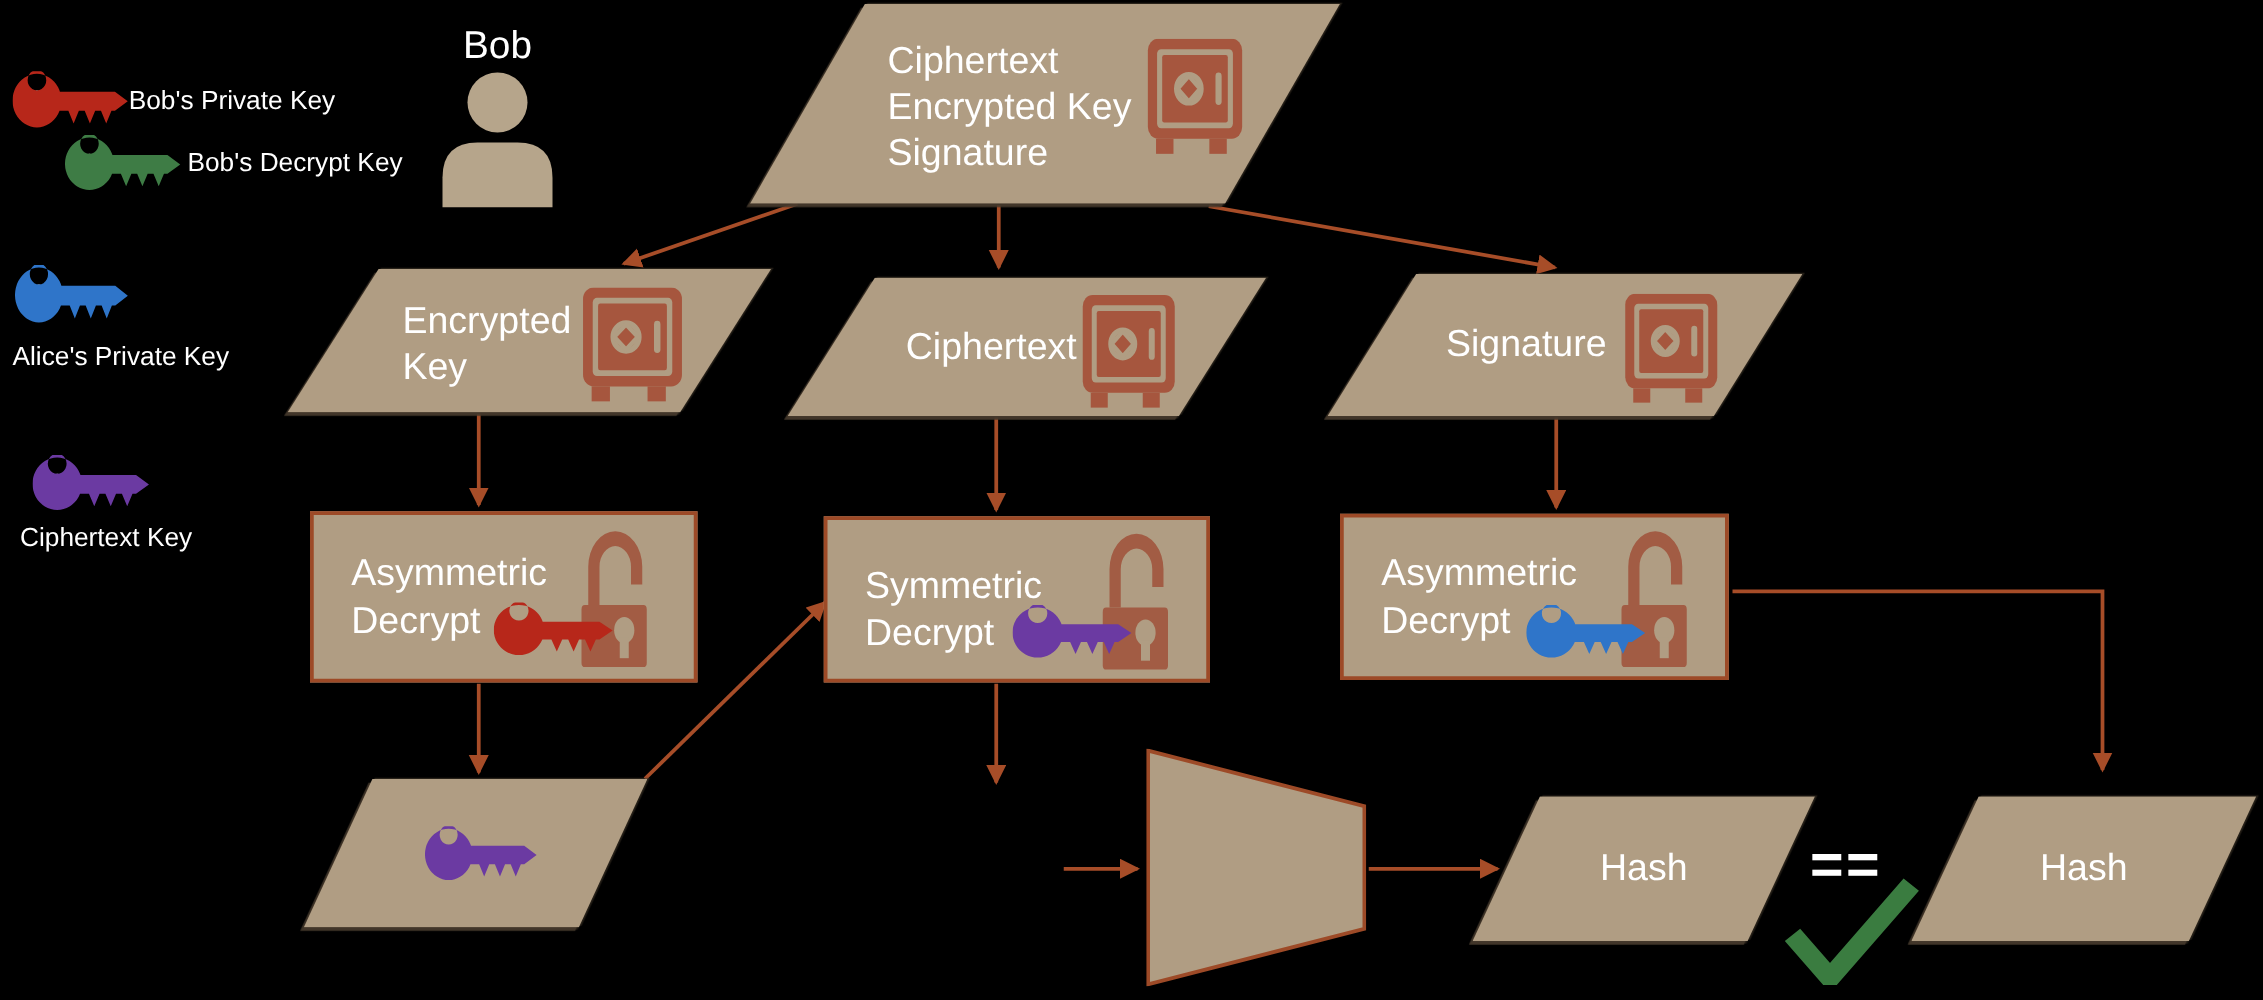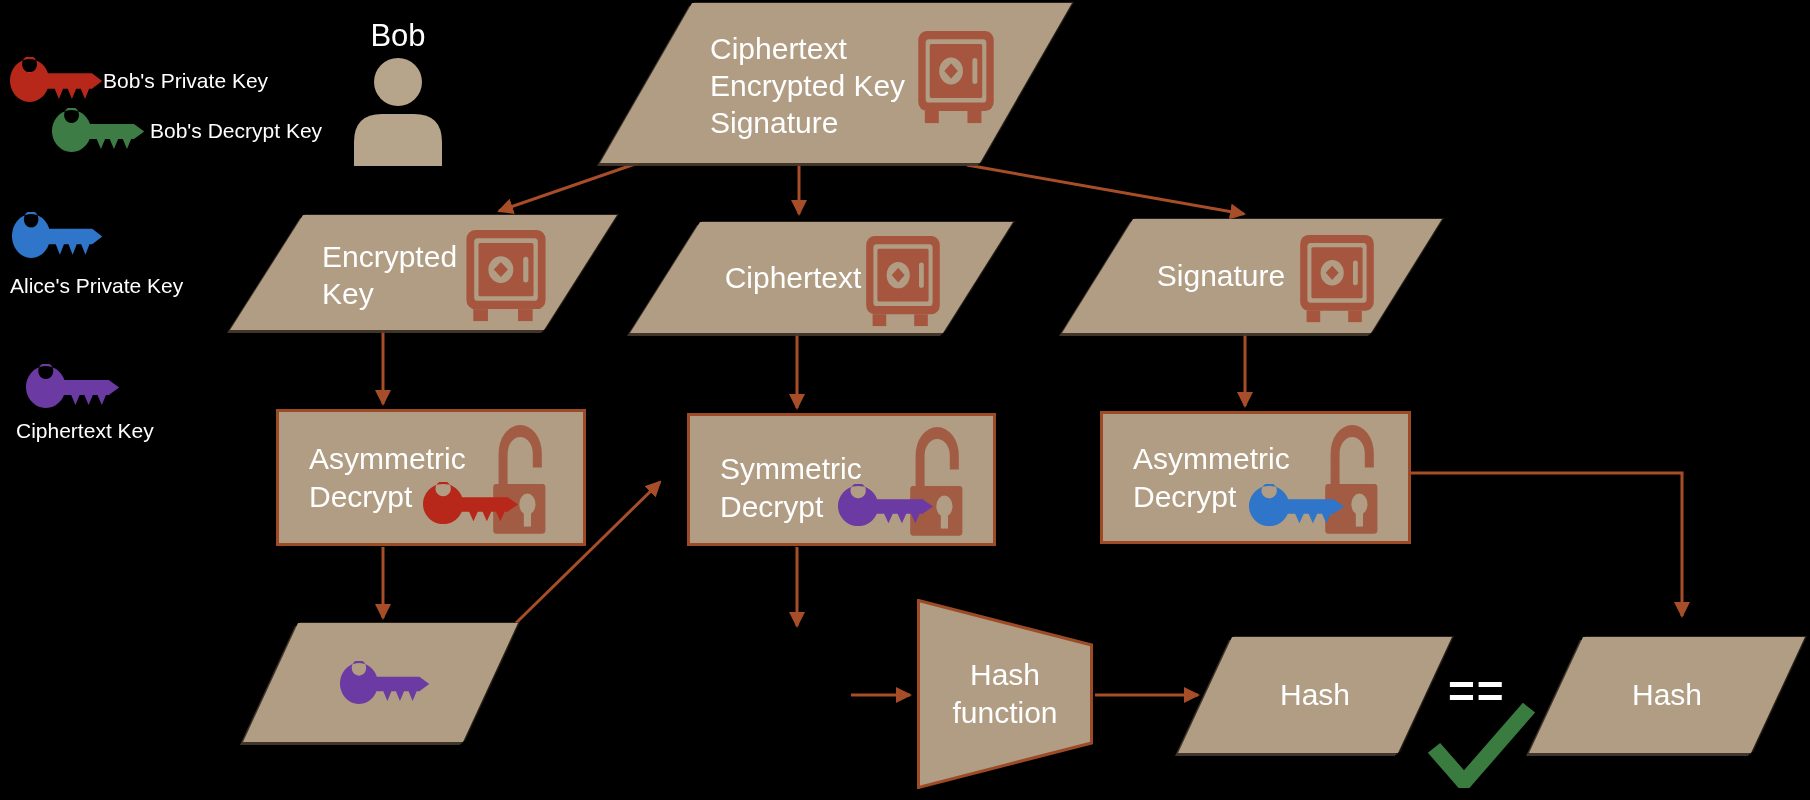--- a/index.html
+++ b/index.html
@@ -14,7 +14,7 @@
   }
   .para-wrap{position:absolute;filter:drop-shadow(-3px 3px 0 rgba(70,58,44,.9)) drop-shadow(2px -1px 0 rgba(70,58,44,.55));}
   .box{
-    position:absolute;background:#b09d83;border:3px solid #9d4a27;box-sizing:border-box;margin-left:28px;
+    position:absolute;background:#b09d83;border:3px solid #9d4a27;box-sizing:border-box;
   }
   .lbl{color:#fff;font-size:30px;line-height:38px;}
   .flex-center{display:flex;align-items:center;justify-content:center;position:absolute;}

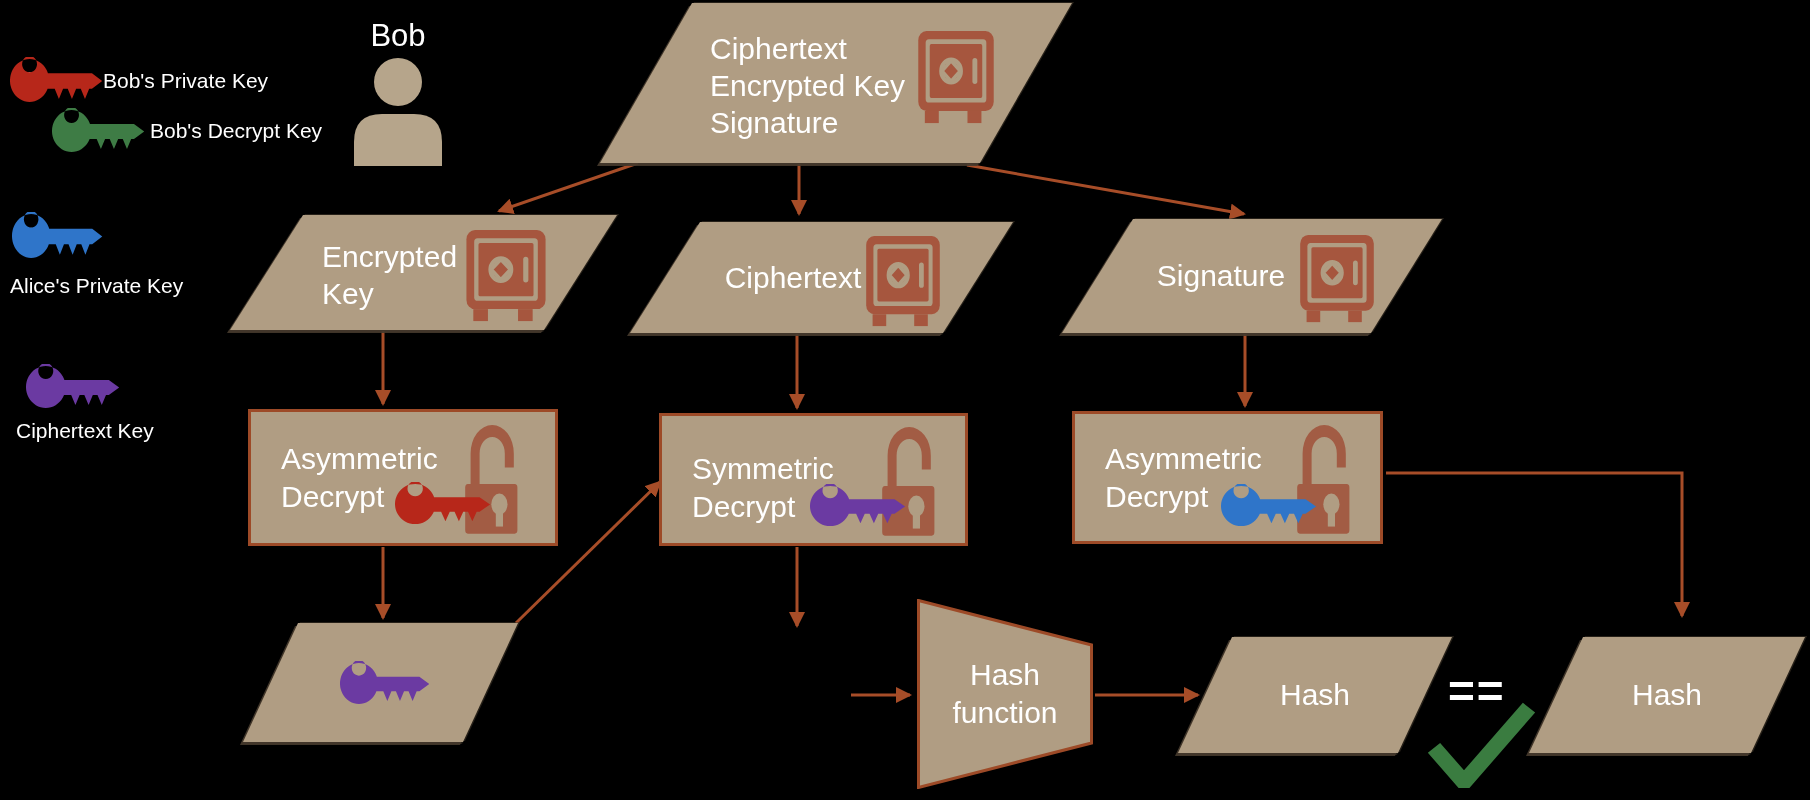--- a/index.html
+++ b/index.html
@@ -202,9 +202,6 @@
   <svg style="position:absolute;left:917px;top:599px" width="176" height="190" viewBox="0 0 176 190">
     <polygon points="1.5,1.5 174.5,46 174.5,144 1.5,188.5" fill="#b09d83" stroke="#9d4a27" stroke-width="3"></polygon>
   </svg>
-  <div class="lbl hash-fn-label" style="left:917px;top:599px;width:176px;height:190px">
-    <span style="width:140px">Hash function</span>
-  </div>
 
   <div class="para-wrap" style="left:1178px;top:637px;width:274px;height:116px">
     <div class="para" style="left:0;top:0;width:274px;height:116px;--s:54px">

